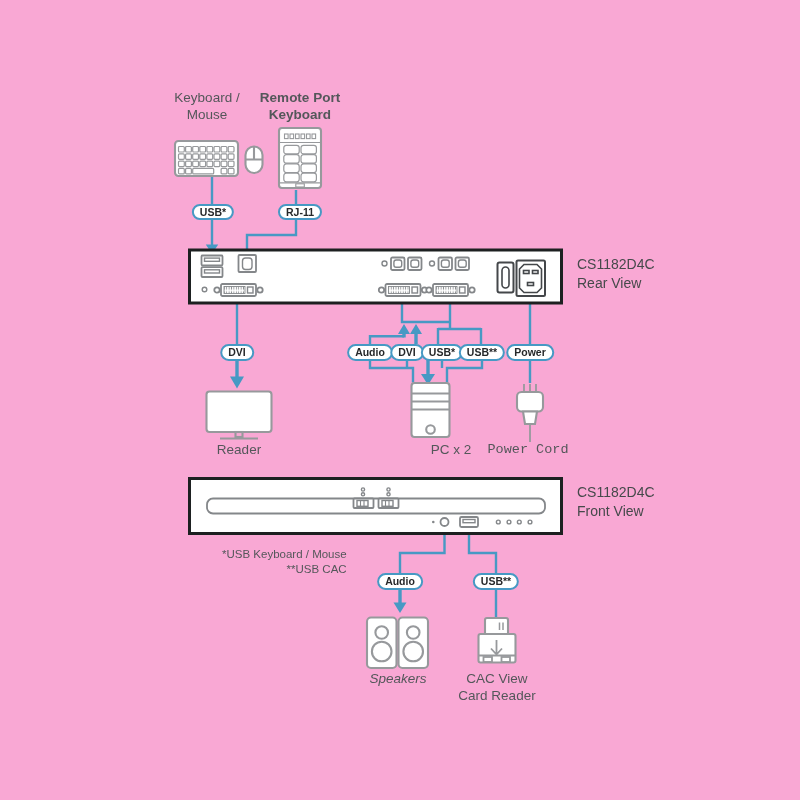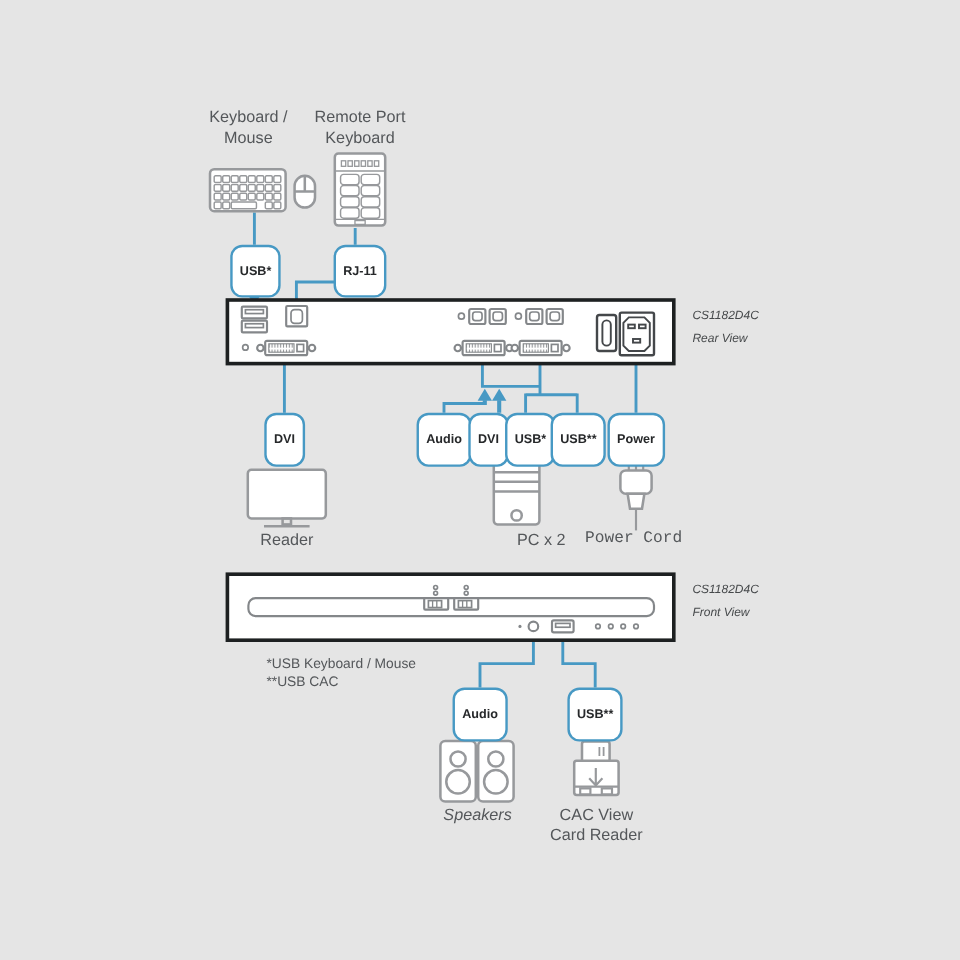--- a/index.html
+++ b/index.html
@@ -3,7 +3,7 @@
 <meta charset="utf-8">
 <style>
   html,body{margin:0;padding:0;background:#ffffff;}
-  .canvas{position:relative;width:800px;height:800px;background:#e5e5e5;overflow:hidden;
+  .canvas{position:relative;width:800px;height:800px;background:#f9a8d4;overflow:hidden;
           font-family:"Liberation Sans", sans-serif;}
   svg{position:absolute;left:0;top:0;}
 

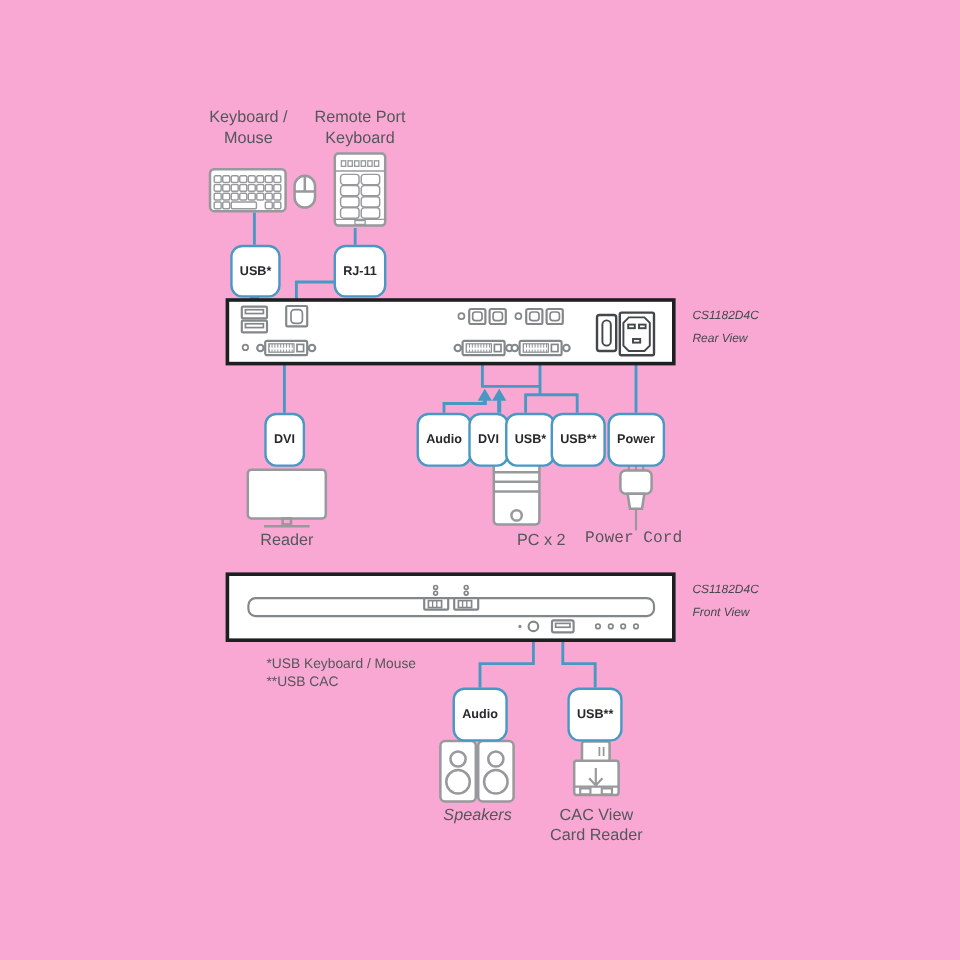--- a/index.html
+++ b/index.html
@@ -261,7 +261,7 @@
     <div>Keyboard /</div>
     <div>Mouse</div>
   </div>
-  <div class="lbl" style="left:300px;top:89px;">
+  <div class="lbl" style="left:300px;top:89px;font-weight:bold;">
     <div>Remote Port</div>
     <div>Keyboard</div>
   </div>

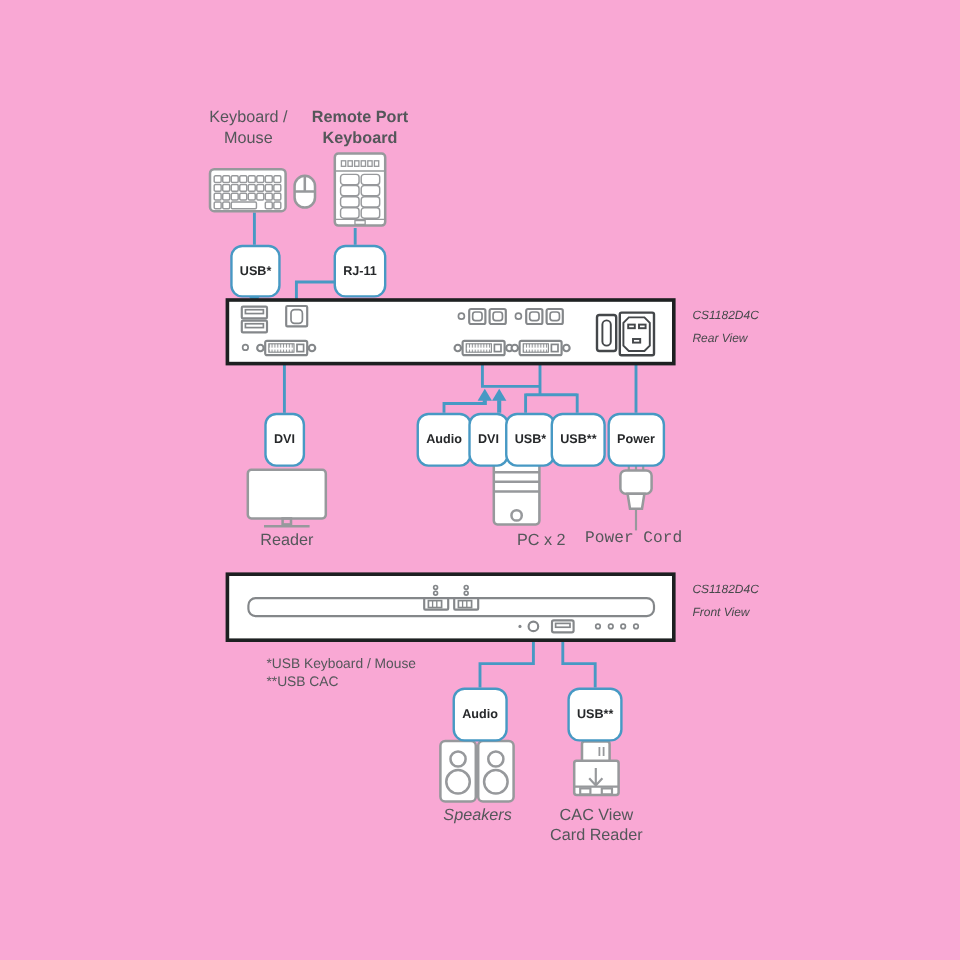--- a/index.html
+++ b/index.html
@@ -31,7 +31,7 @@
   .fnote{position:absolute;color:#54575a;font-size:11.5px;line-height:15px;text-align:left;white-space:nowrap;}
   .pill{position:absolute;transform:translateX(-50%);background:#ffffff;border:2px solid #4799c4;
         border-radius:10px;color:#26282a;font-size:10.5px;font-weight:bold;line-height:10.5px;
-        padding:15px 6px;white-space:nowrap;z-index:5;}
+        padding:1px 6px;white-space:nowrap;z-index:5;}
 </style>
 </head>
 <body>

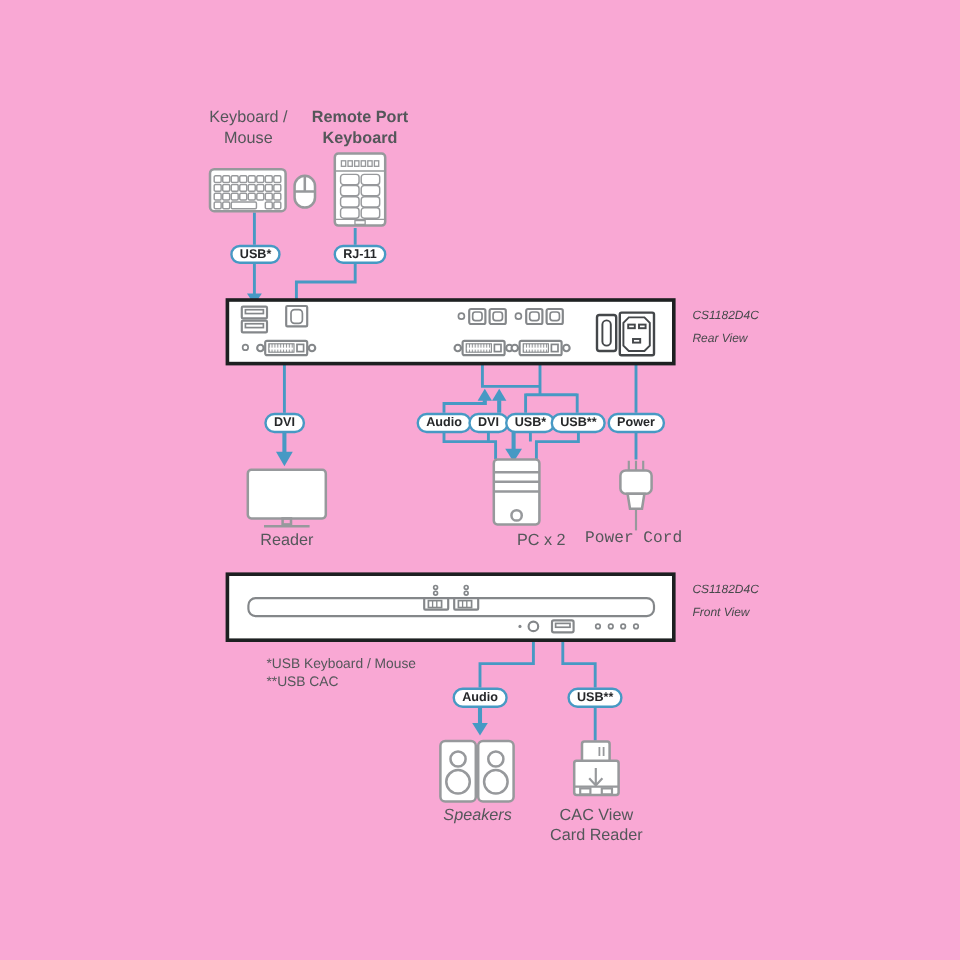--- a/index.html
+++ b/index.html
@@ -27,7 +27,7 @@
   
   .lbl{position:absolute;color:#54575a;font-size:13.5px;line-height:17px;text-align:center;
        transform:translateX(-50%);white-space:nowrap;}
-  .title{position:absolute;color:#46494b;font-size:10px;line-height:18.5px;text-align:left;white-space:nowrap;font-style:italic;}
+  .title{position:absolute;color:#46494b;font-size:14px;line-height:18.5px;text-align:left;white-space:nowrap;}
   .fnote{position:absolute;color:#54575a;font-size:11.5px;line-height:15px;text-align:left;white-space:nowrap;}
   .pill{position:absolute;transform:translateX(-50%);background:#ffffff;border:2px solid #4799c4;
         border-radius:10px;color:#26282a;font-size:10.5px;font-weight:bold;line-height:10.5px;

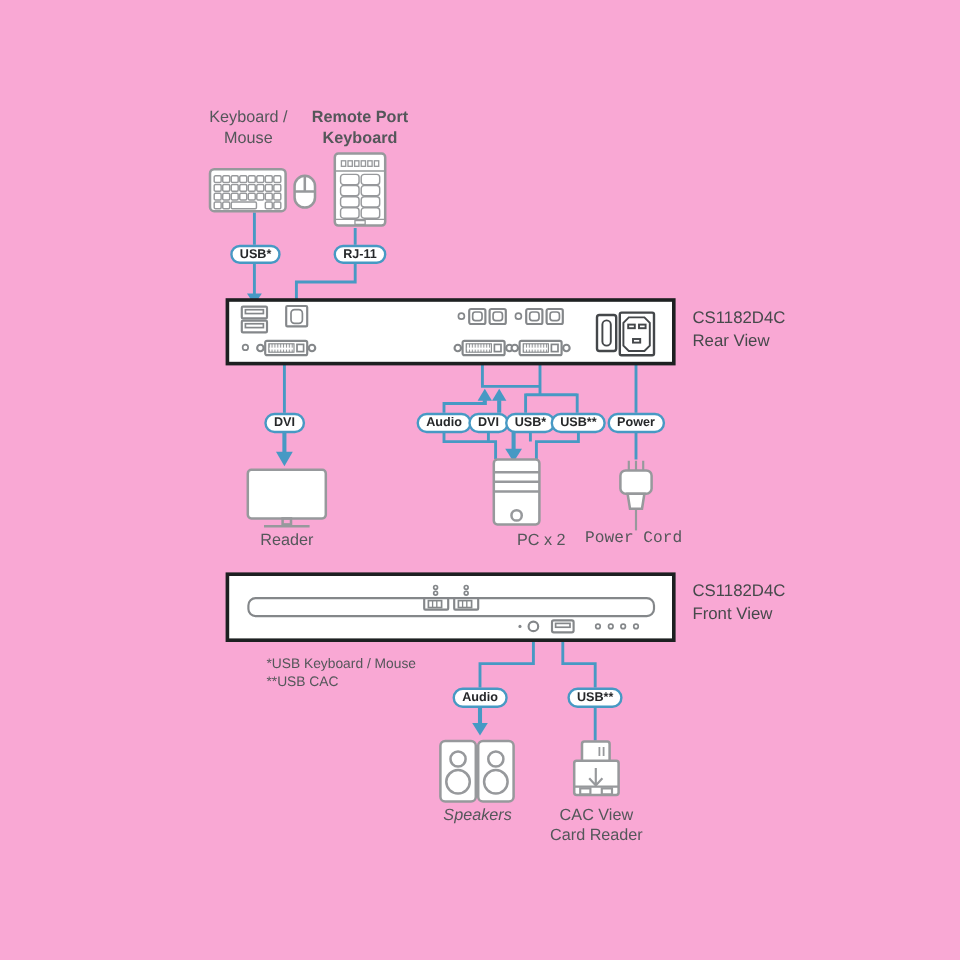--- a/index.html
+++ b/index.html
@@ -28,7 +28,7 @@
   .lbl{position:absolute;color:#54575a;font-size:13.5px;line-height:17px;text-align:center;
        transform:translateX(-50%);white-space:nowrap;}
   .title{position:absolute;color:#46494b;font-size:14px;line-height:18.5px;text-align:left;white-space:nowrap;}
-  .fnote{position:absolute;color:#54575a;font-size:11.5px;line-height:15px;text-align:left;white-space:nowrap;}
+  .fnote{position:absolute;color:#54575a;font-size:11.5px;line-height:15px;text-align:right;white-space:nowrap;}
   .pill{position:absolute;transform:translateX(-50%);background:#ffffff;border:2px solid #4799c4;
         border-radius:10px;color:#26282a;font-size:10.5px;font-weight:bold;line-height:10.5px;
         padding:1px 6px;white-space:nowrap;z-index:5;}

